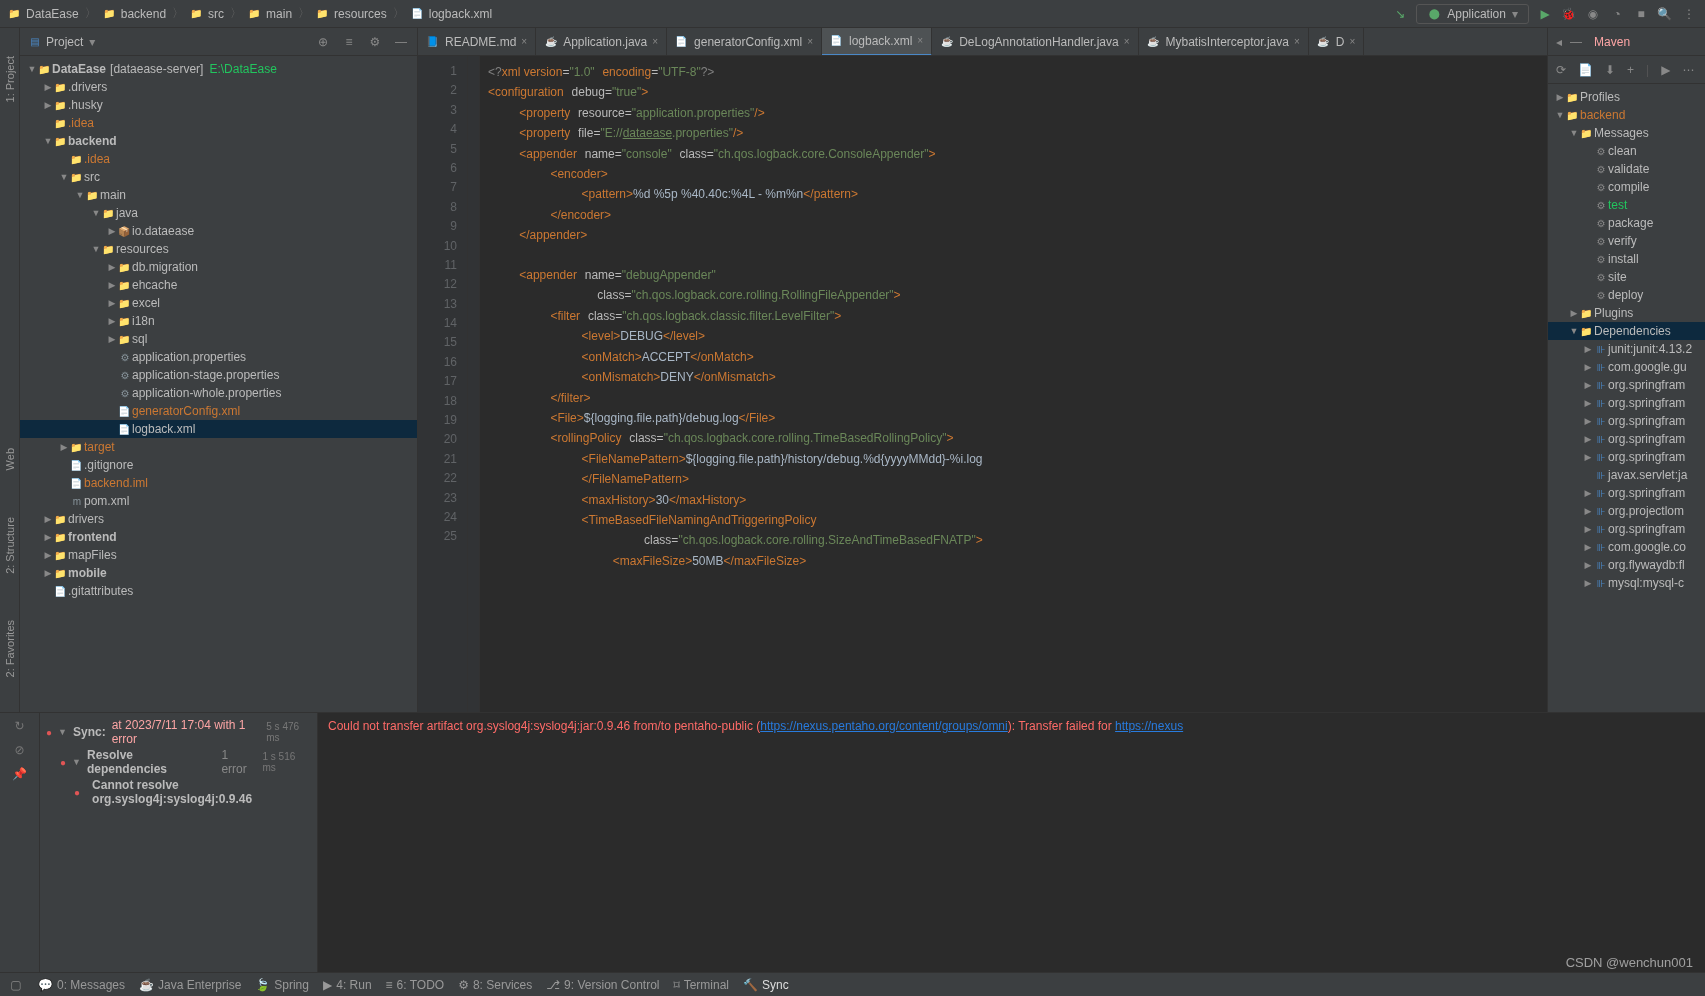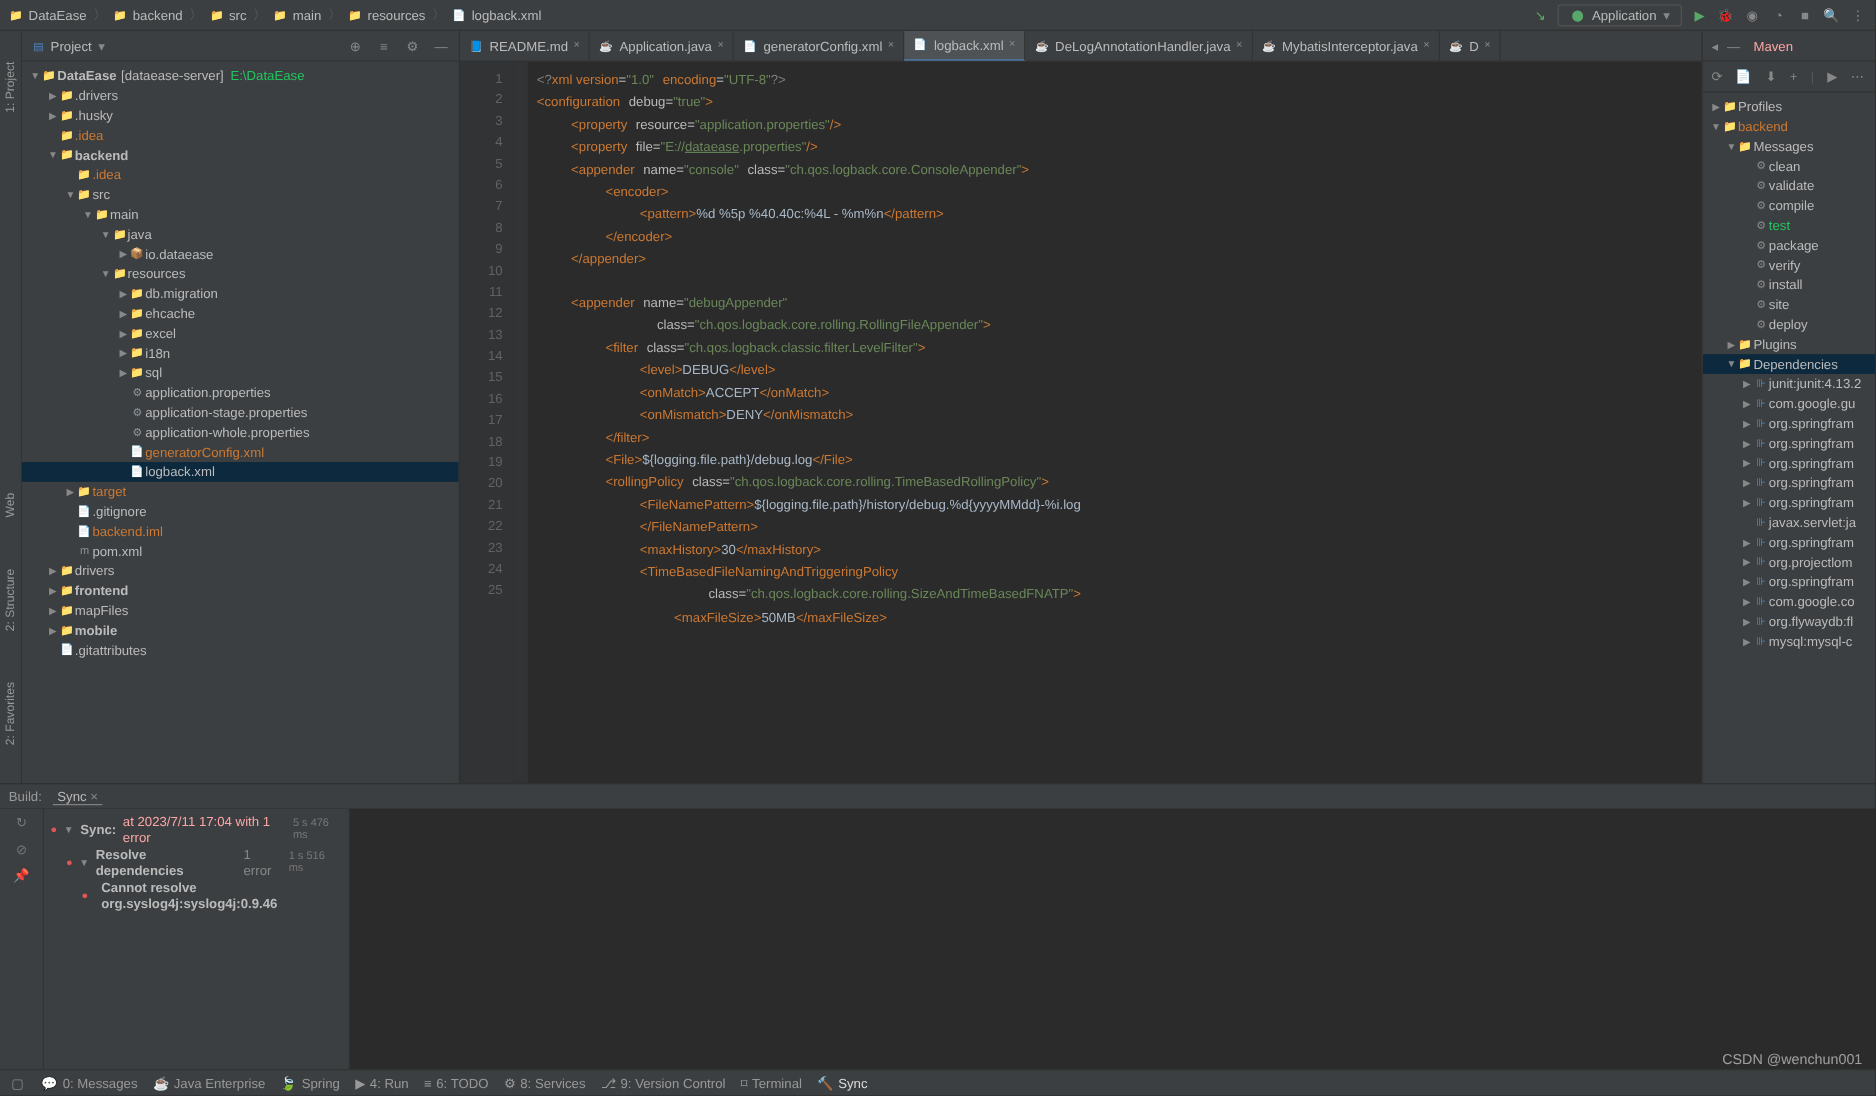--- a/index.html
+++ b/index.html
@@ -555,10 +555,6 @@
 </div>
 
 <div class="bottom-panel">
-  <div class="bp-tabs">
-    <span class="bp-label">Build:</span>
-    <span class="bp-tab"><span>Sync</span> <span style="color:#888">×</span></span>
-  </div>
   <div class="bp-body">
     <div class="bp-left">
       <span>↻</span>

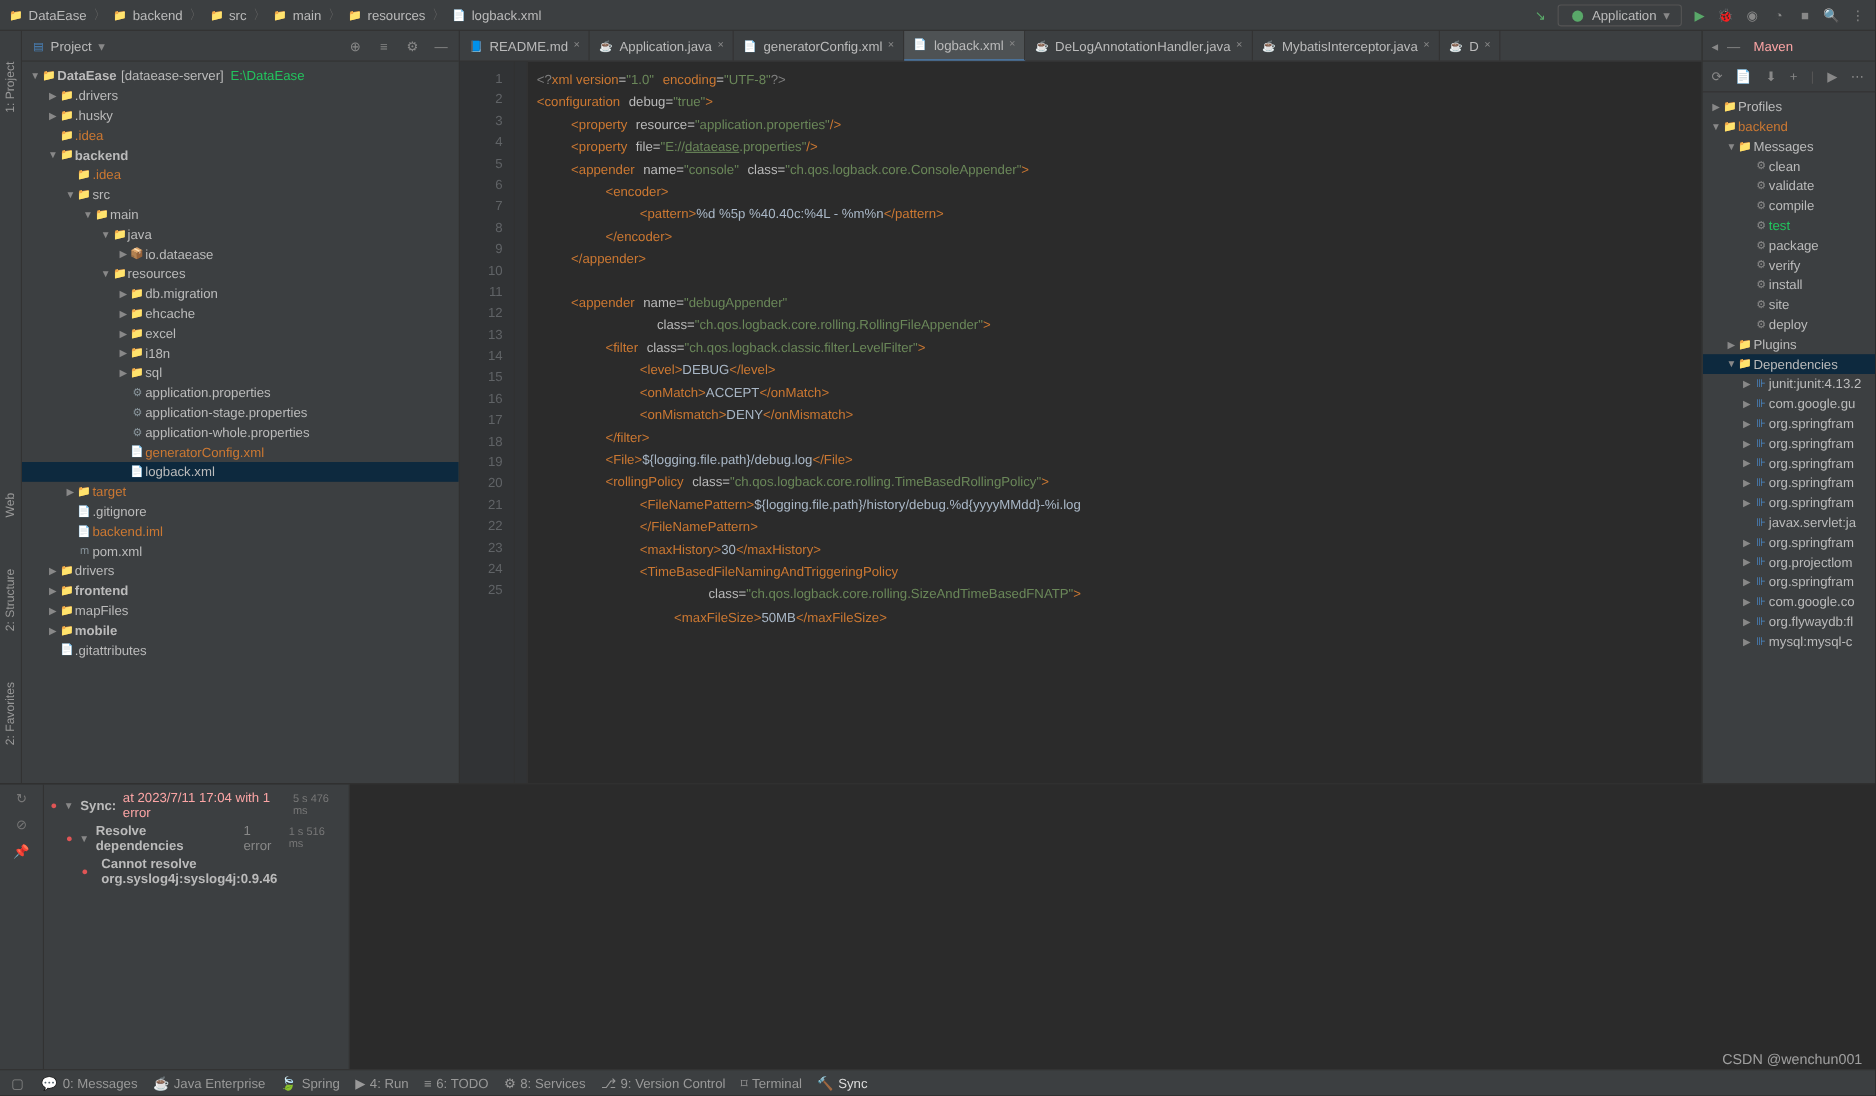--- a/index.html
+++ b/index.html
@@ -584,6 +584,9 @@
           <span class="time"></span>
         </div>
       </div>
+    <div class="bp-msg">
+      <span class="err-text">Could not transfer artifact org.syslog4j:syslog4j:jar:0.9.46 from/to pentaho-public (</span><a>https://nexus.pentaho.org/content/groups/omni</a><span class="err-text">): Transfer failed for </span><a>https://nexus</a>
+    </div>
   </div>
 </div>
 

